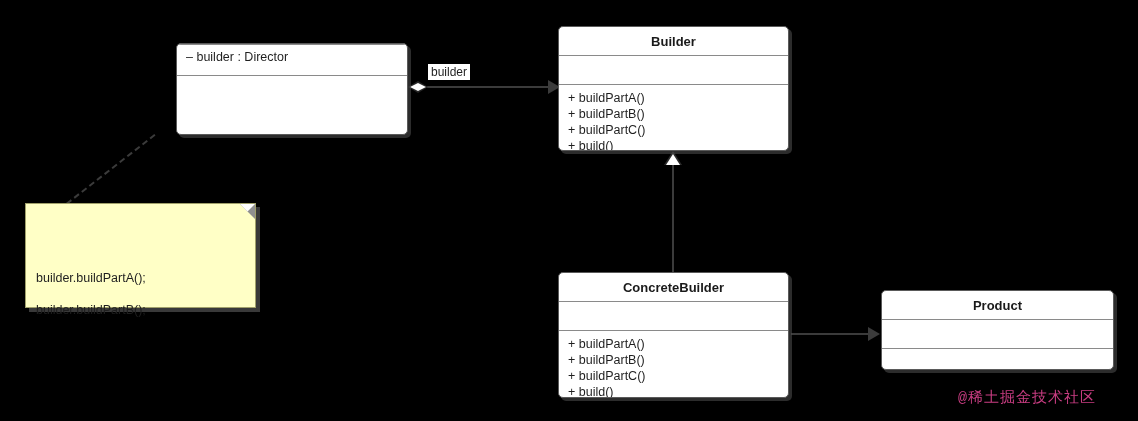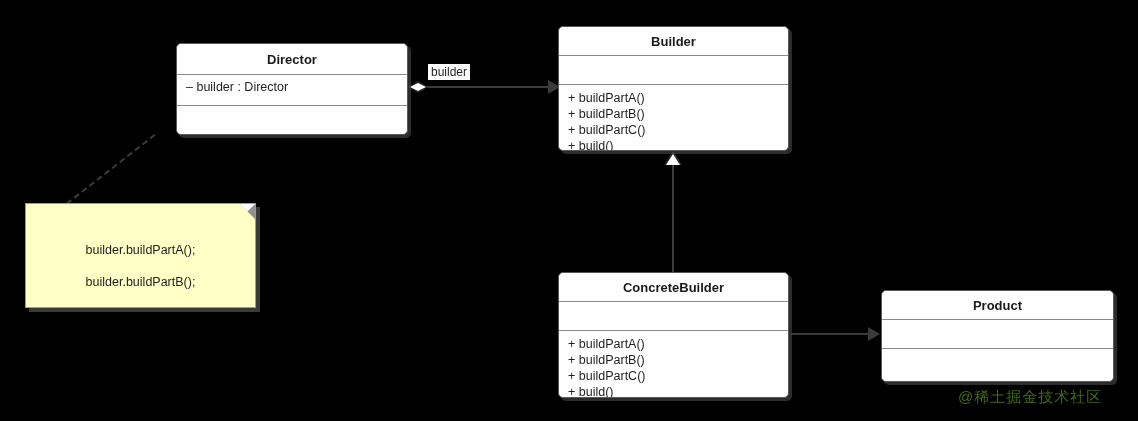--- a/index.html
+++ b/index.html
@@ -194,7 +194,6 @@
   <div class="edge-dashed" style="left:66px; top:203px; width:112px; transform: rotate(-38deg);"></div>
 
   <div class="uml-class" style="left:176px; top:43px; width:232px; height:92px;">
-    <div class="uml-title" style="height:30px;">Director</div>
     <div class="uml-sep"></div>
     <div class="uml-compartment" style="height:30px;">
       <div class="uml-member">– builder : Director</div>

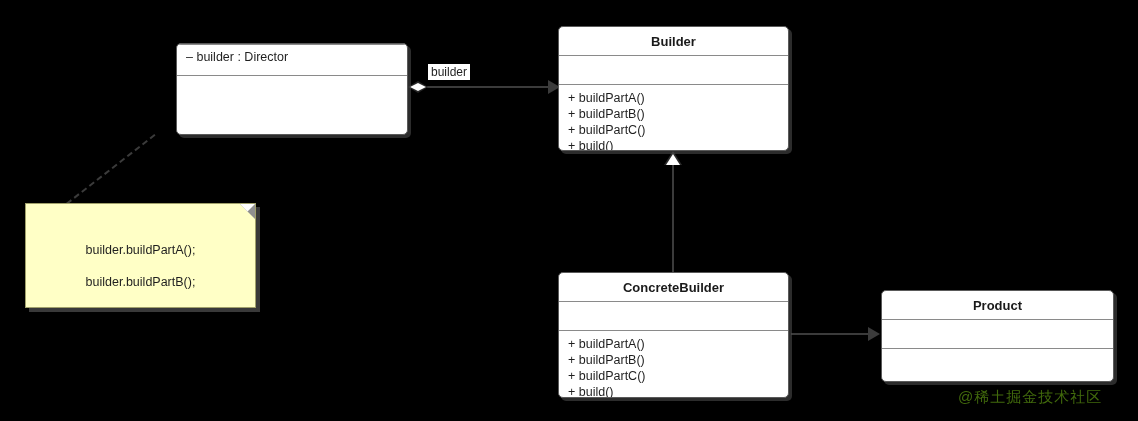--- a/index.html
+++ b/index.html
@@ -85,11 +85,12 @@
   }
   .uml-note-body {
     padding: 22px 10px 0 10px;
-    text-align: center;
+    text-align: left;
     font-size: 12.5px;
     color: #262626;
     line-height: 16px;
     white-space: pre-line;
+    margin-top: 28px;
   }
 
   

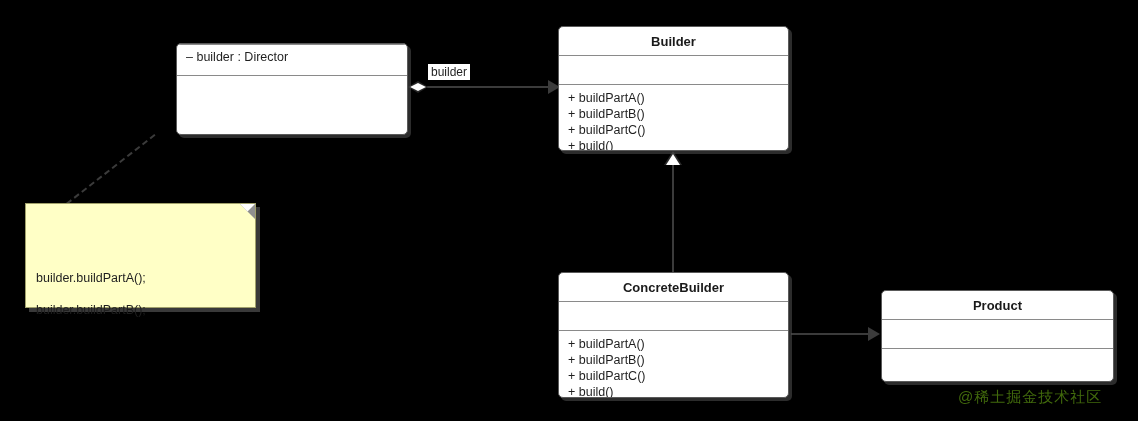--- a/index.html
+++ b/index.html
@@ -228,7 +228,7 @@
     </div>
   </div>
 
-  <div class="uml-class" style="left:881px; top:290px; width:233px; height:92px;">
+  <div class="uml-class" style="left:881px; top:290px; width:233px; height:80px;">
     <div class="uml-title" style="height:28px;">Product</div>
     <div class="uml-sep"></div>
     <div class="uml-compartment uml-empty" style="height:28px;"></div>

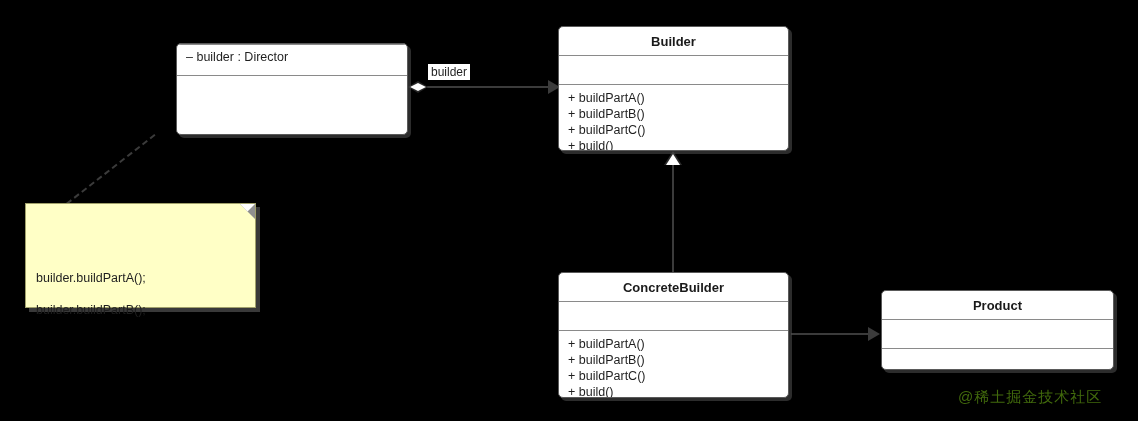--- a/index.html
+++ b/index.html
@@ -165,11 +165,12 @@
   
   .watermark {
     position: absolute;
-    color: #4d7c0f;
+    color: #ec4899;
     font-size: 15px;
     letter-spacing: 1px;
     white-space: nowrap;
     opacity: 0.85;
+    font-family: Liberation Mono, monospace;
   }
 </style>
 </head>

